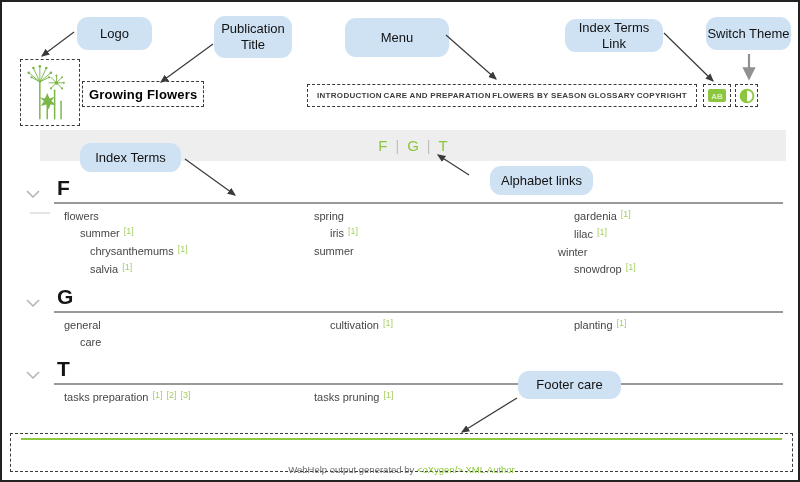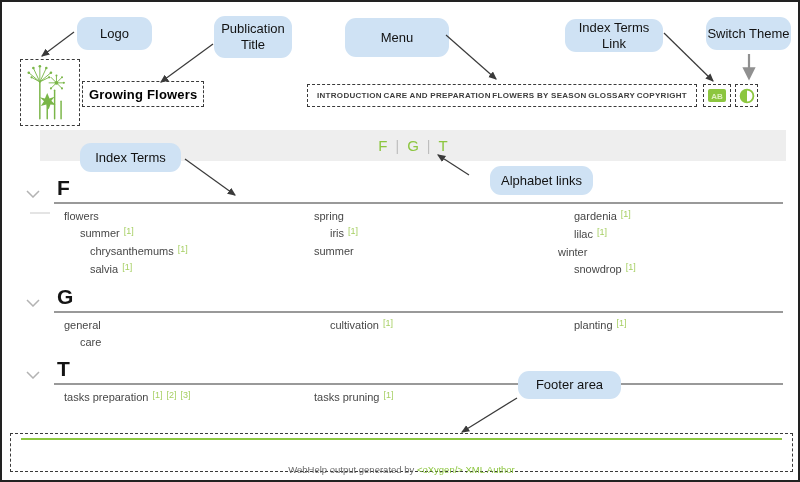--- a/index.html
+++ b/index.html
@@ -91,7 +91,7 @@
       <div class="co co-switch-theme">Switch Theme</div>
       <div class="co co-index-terms">Index Terms</div>
       <div class="co co-alphabet-links">Alphabet links</div>
-      <div class="co co-footer-area">Footer area</div>
+      <div class="co co-footer-area">Footer care</div>
     </div>
 
   <div class="logo-box">

